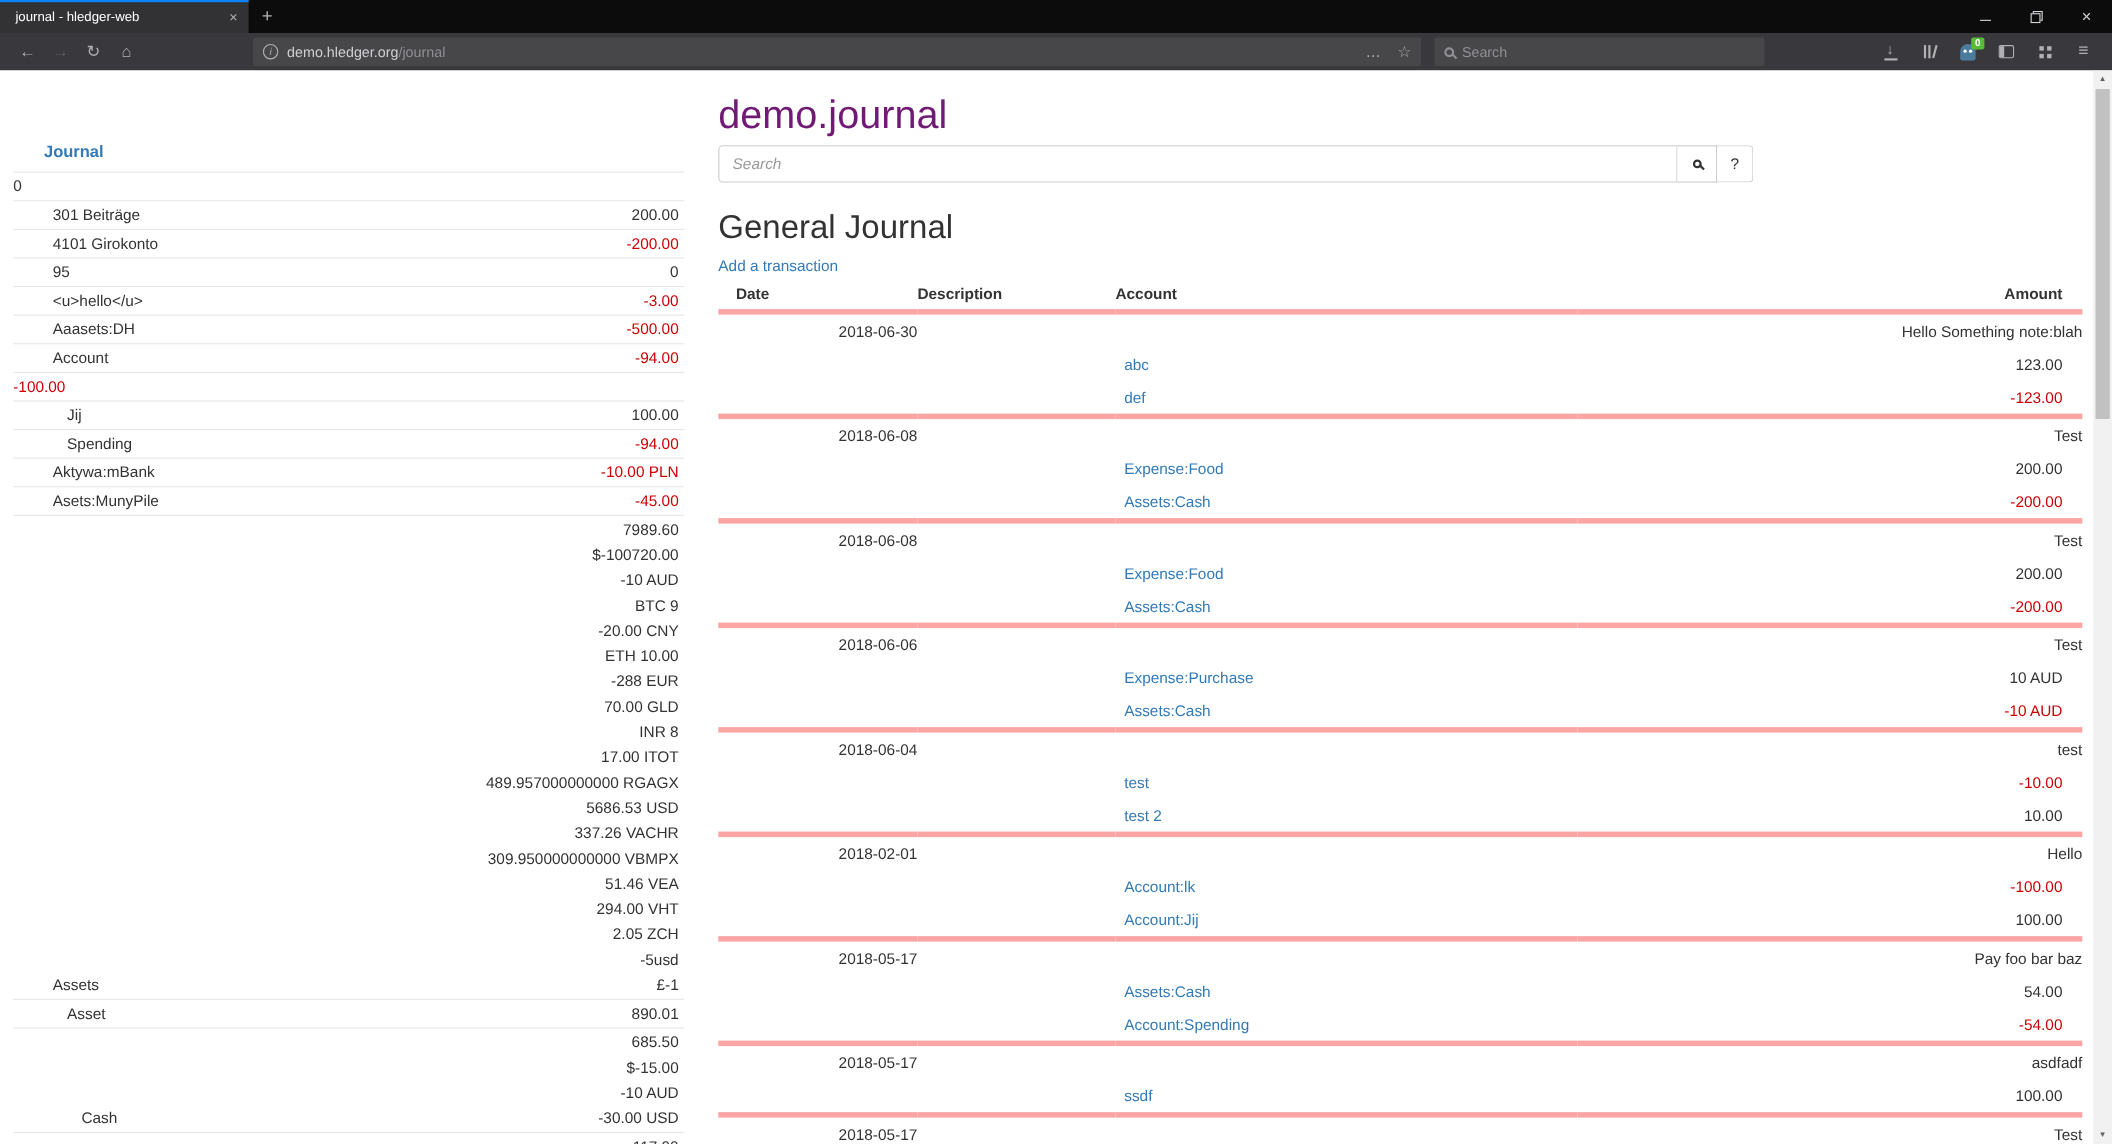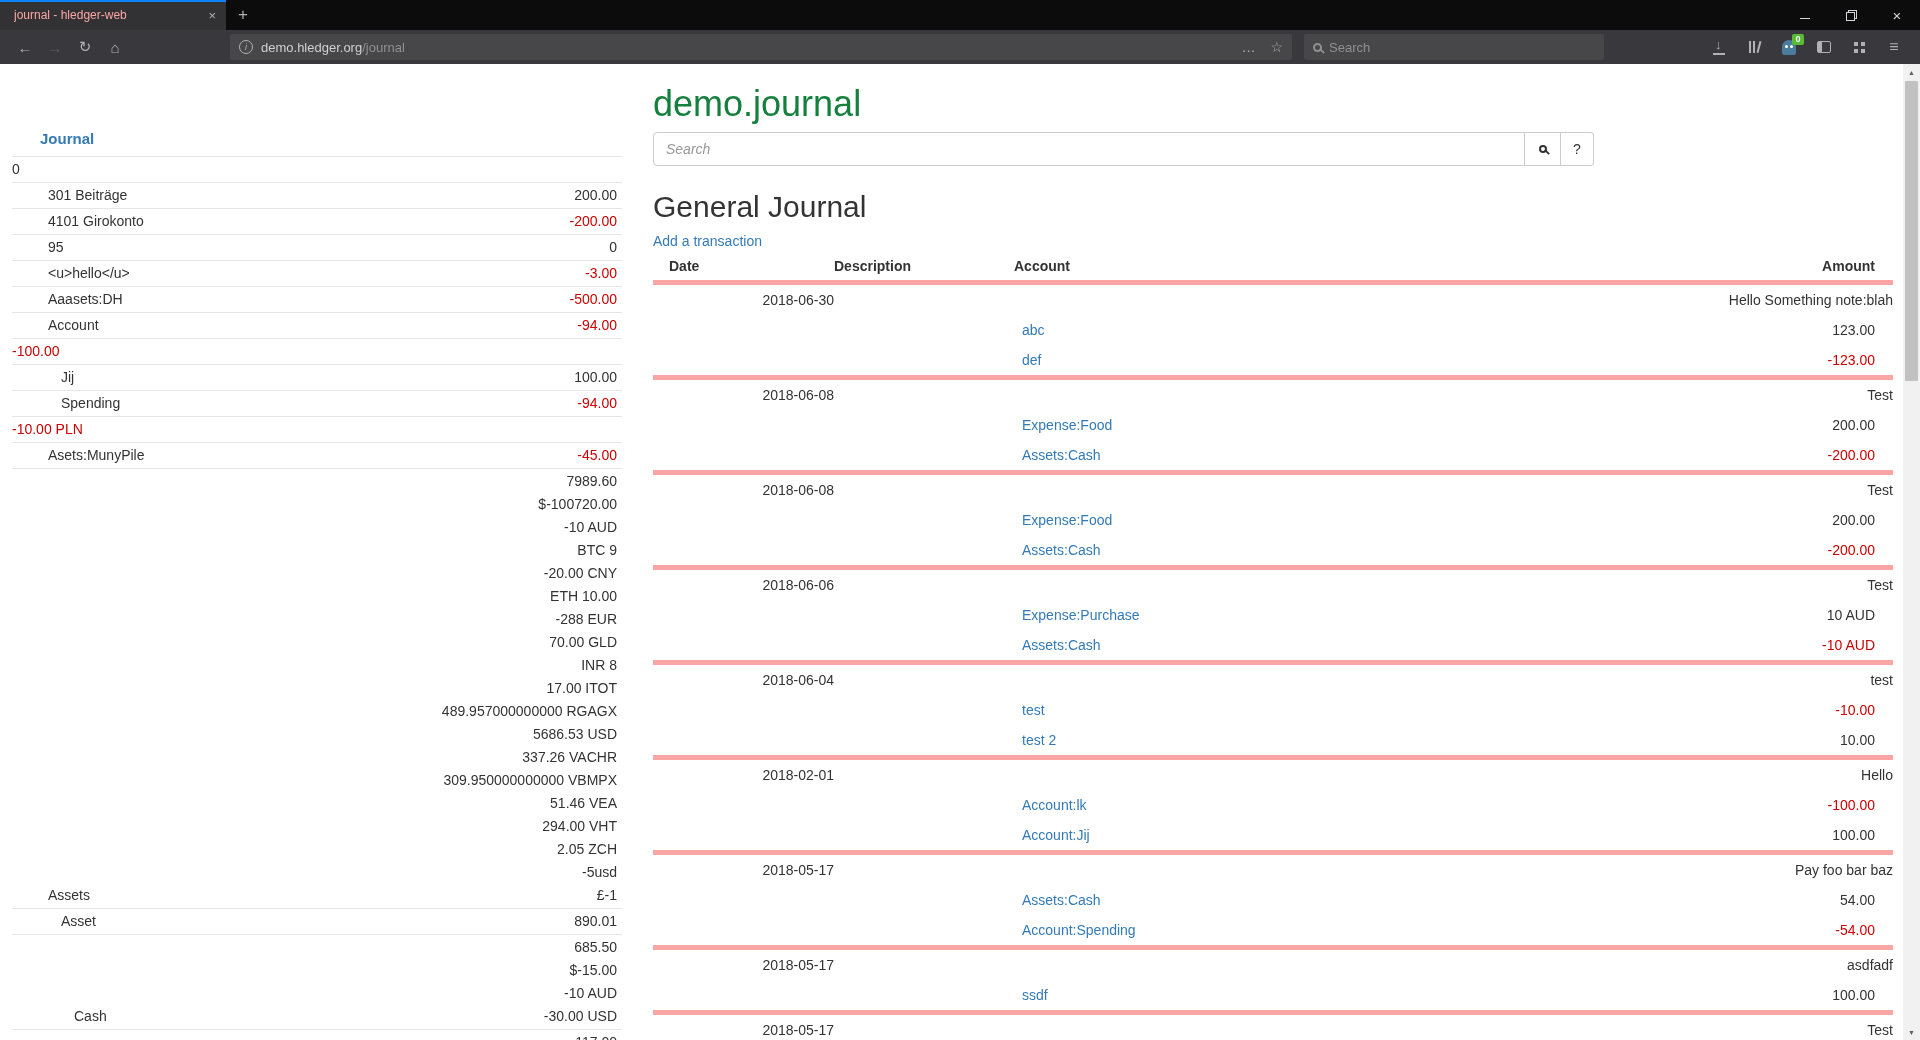--- a/index.html
+++ b/index.html
@@ -11,7 +11,7 @@
   .titlebar{height:30px;background:#0c0c0d;display:flex;align-items:stretch;}
   .tab{width:226px;background:#323234;display:flex;align-items:center;gap:8px;padding:0 10px 0 14px;position:relative;}
   .tab::before{content:"";position:absolute;top:0;left:0;right:0;height:2px;background:var(--tab-accent);}
-  .tab-title{flex:1;font-size:12px;color:#fca5a5;white-space:nowrap;overflow:hidden;}
+  .tab-title{flex:1;font-size:12px;color:#ffffff;white-space:nowrap;overflow:hidden;}
   .tab-close{color:#b1b1b3;font-size:13px;line-height:1;cursor:pointer;}
   .newtab{width:34px;display:flex;align-items:center;justify-content:center;font-size:17px;color:#b1b1b3;cursor:pointer;}
   .win-controls{margin-left:auto;display:flex;height:100%;}

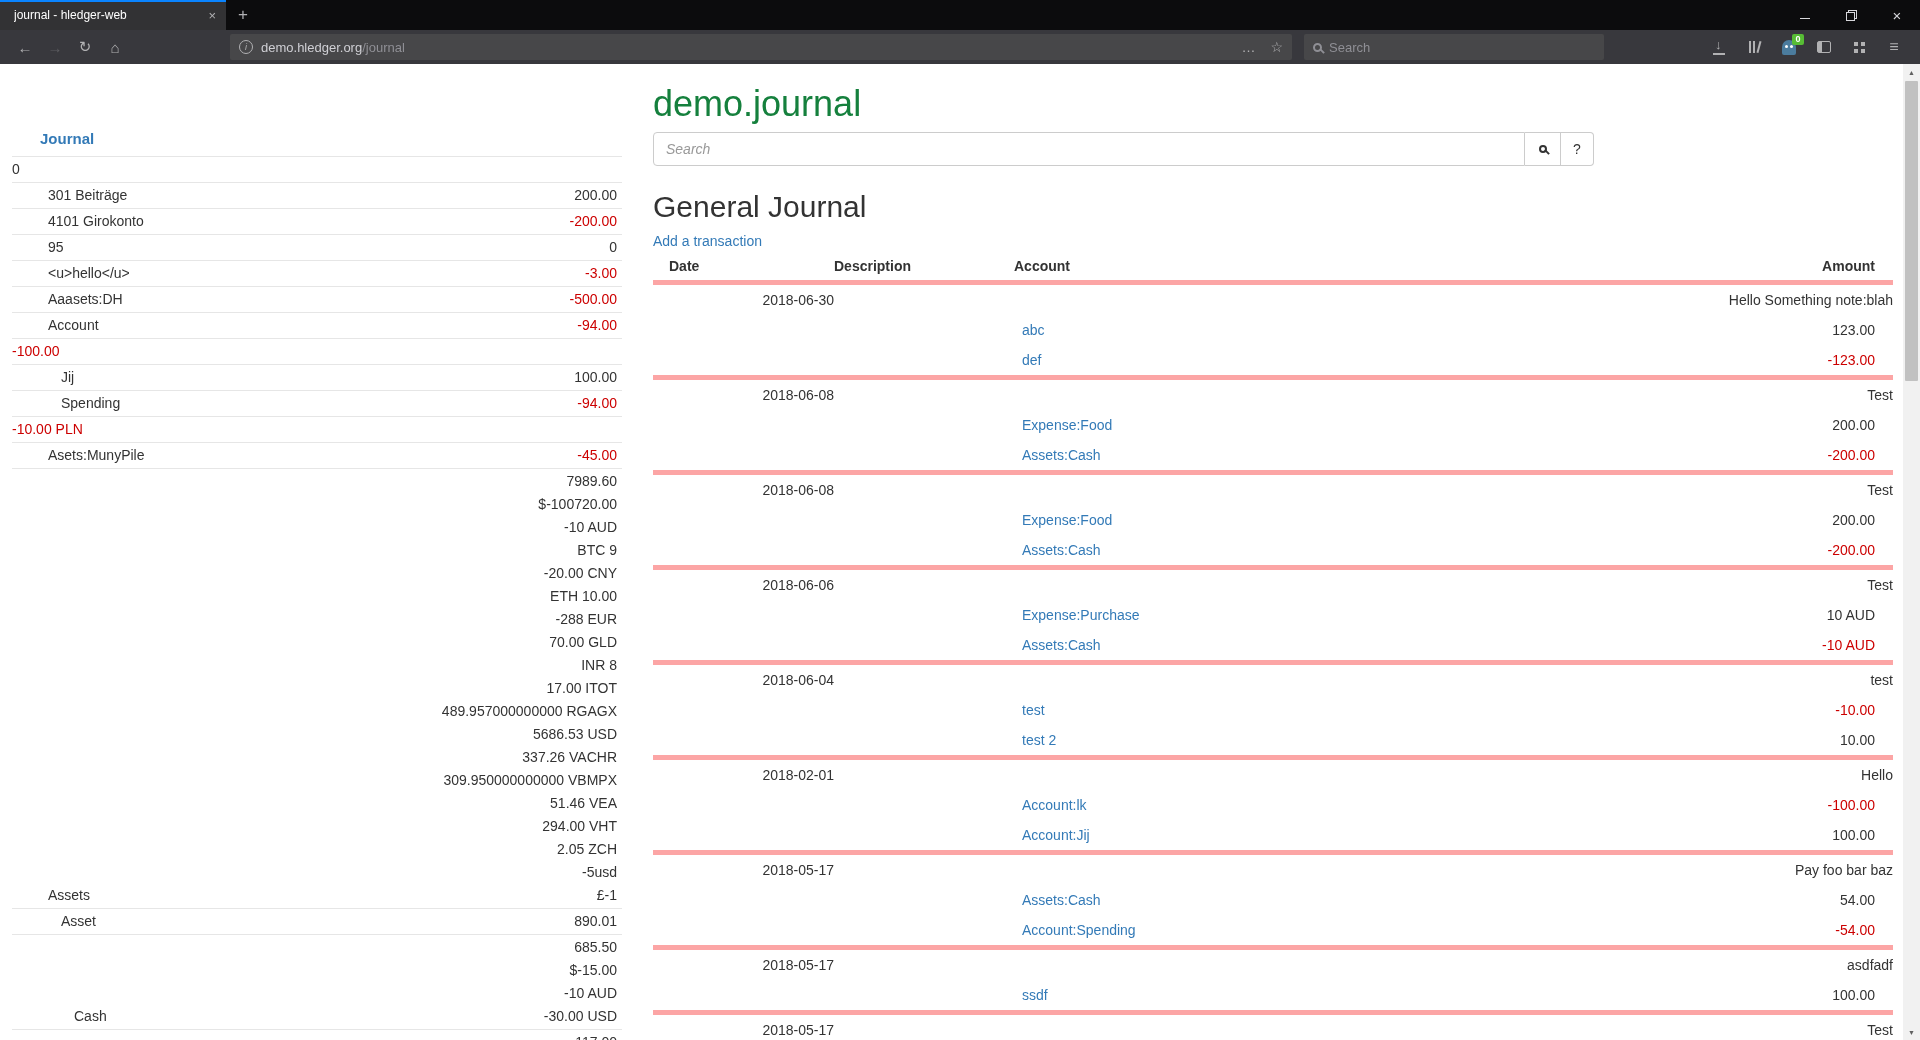--- a/index.html
+++ b/index.html
@@ -70,7 +70,7 @@
   .sb-amt.neg{color:var(--neg);}
 
   .main{position:absolute;left:653px;top:0;width:1240px;}
-  .main h1{margin-top:20px;font-size:36px;font-weight:400;color:#15803d;line-height:40px;}
+  .main h1{margin-top:20px;font-size:36px;font-weight:400;color:#701a75;line-height:40px;}
   .search-form{display:flex;margin-top:8px;}
   .search-input{width:872px;height:34px;border:1px solid #ccc;border-radius:4px 0 0 4px;padding:6px 12px;font-size:14px;color:#555;outline:none;font-family:inherit;}
   .search-input::placeholder{color:#999;font-style:italic;}

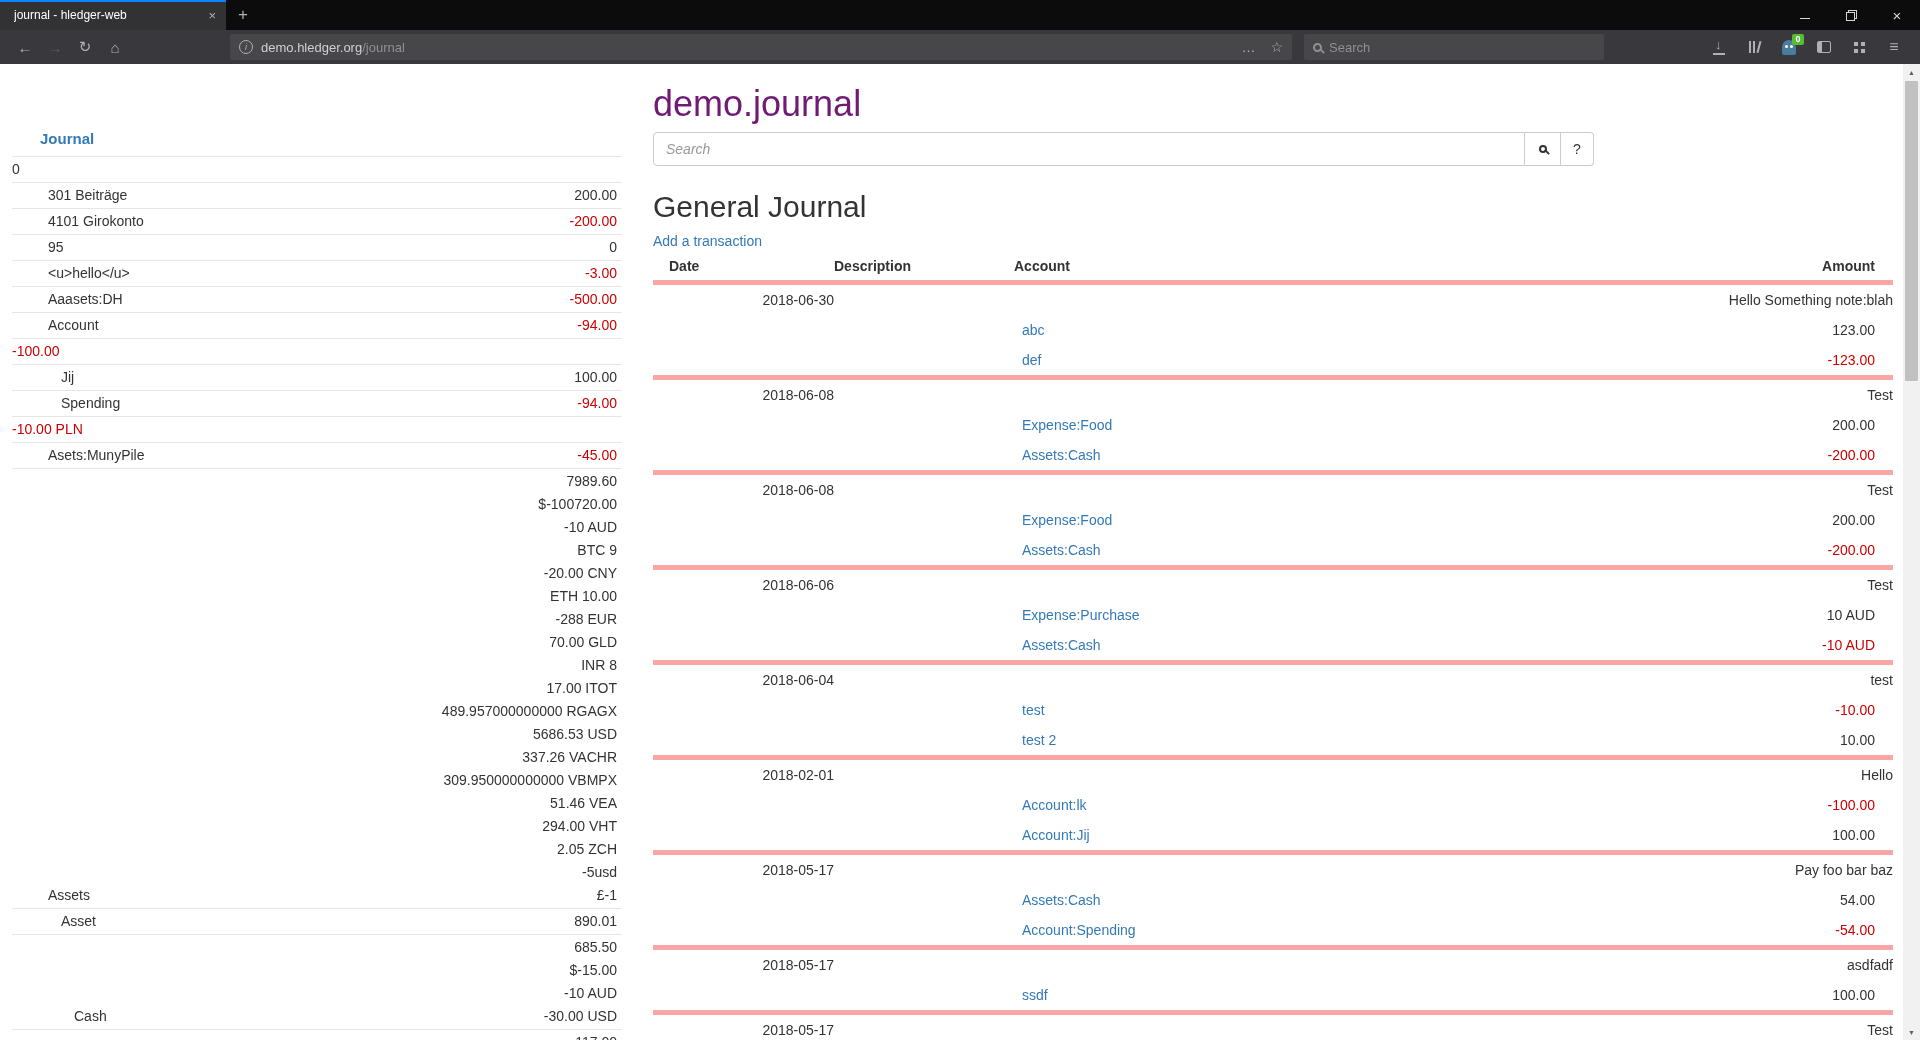--- a/index.html
+++ b/index.html
@@ -223,6 +223,7 @@
           </div>
         </div>
         <div class="sb-row">
+          <div class="sb-name ind0">Aktywa:mBank</div>
           <div class="sb-amts">
             <div class="sb-amt neg">-10.00 PLN</div>
           </div>

